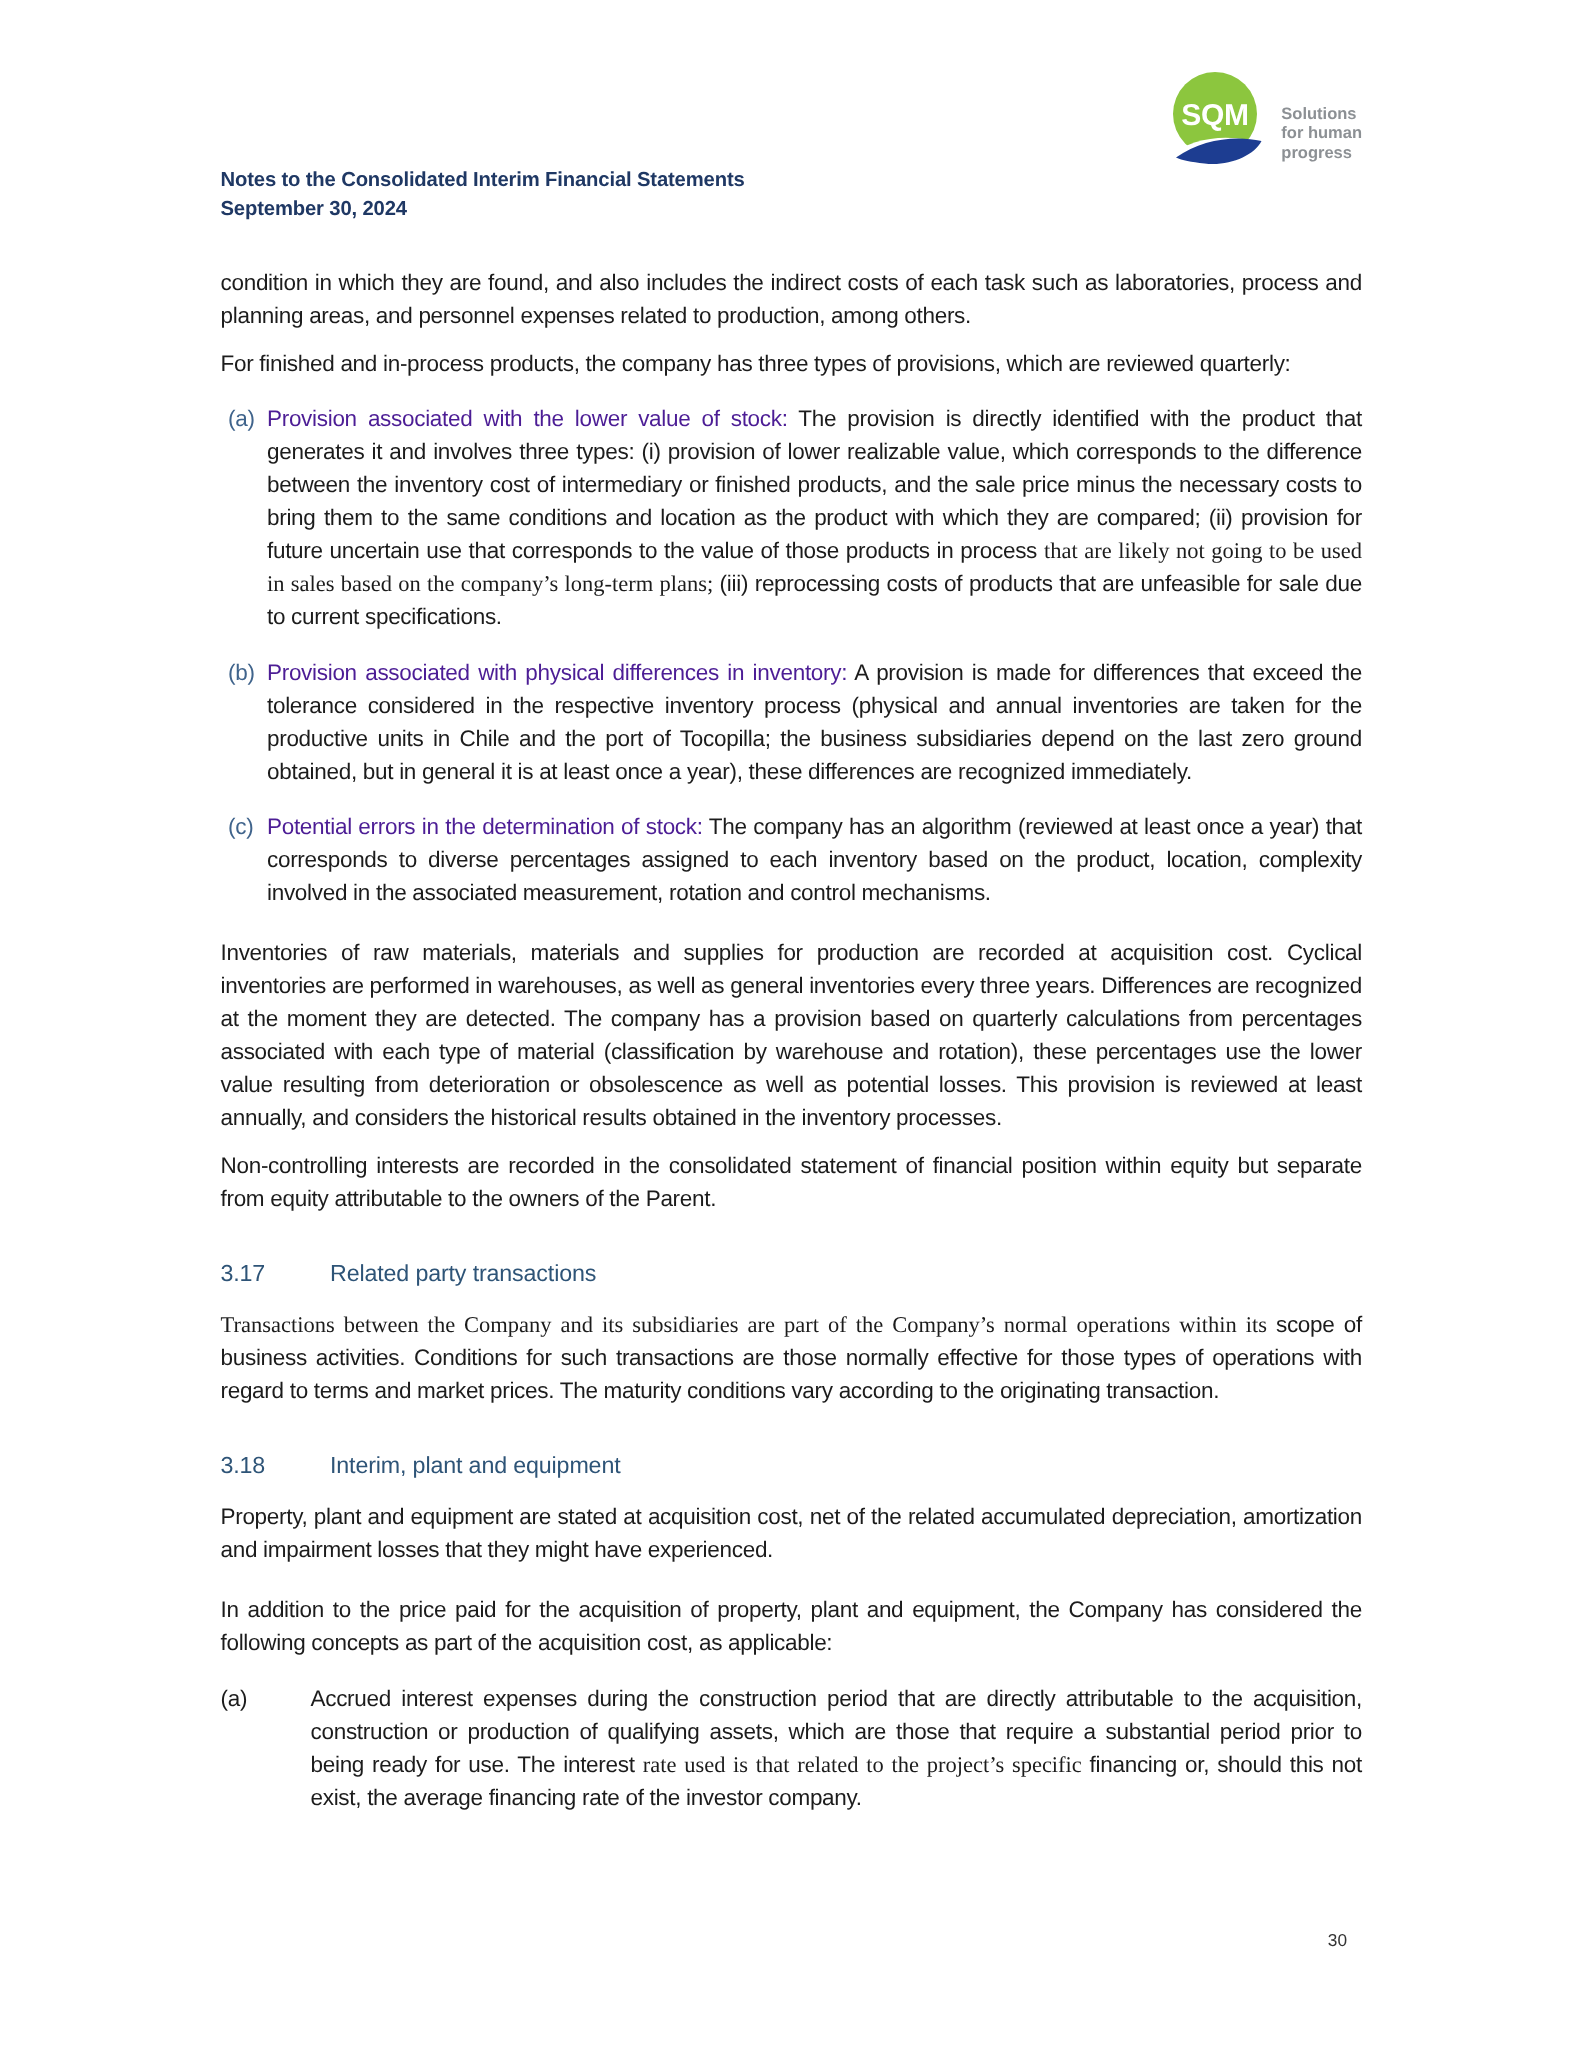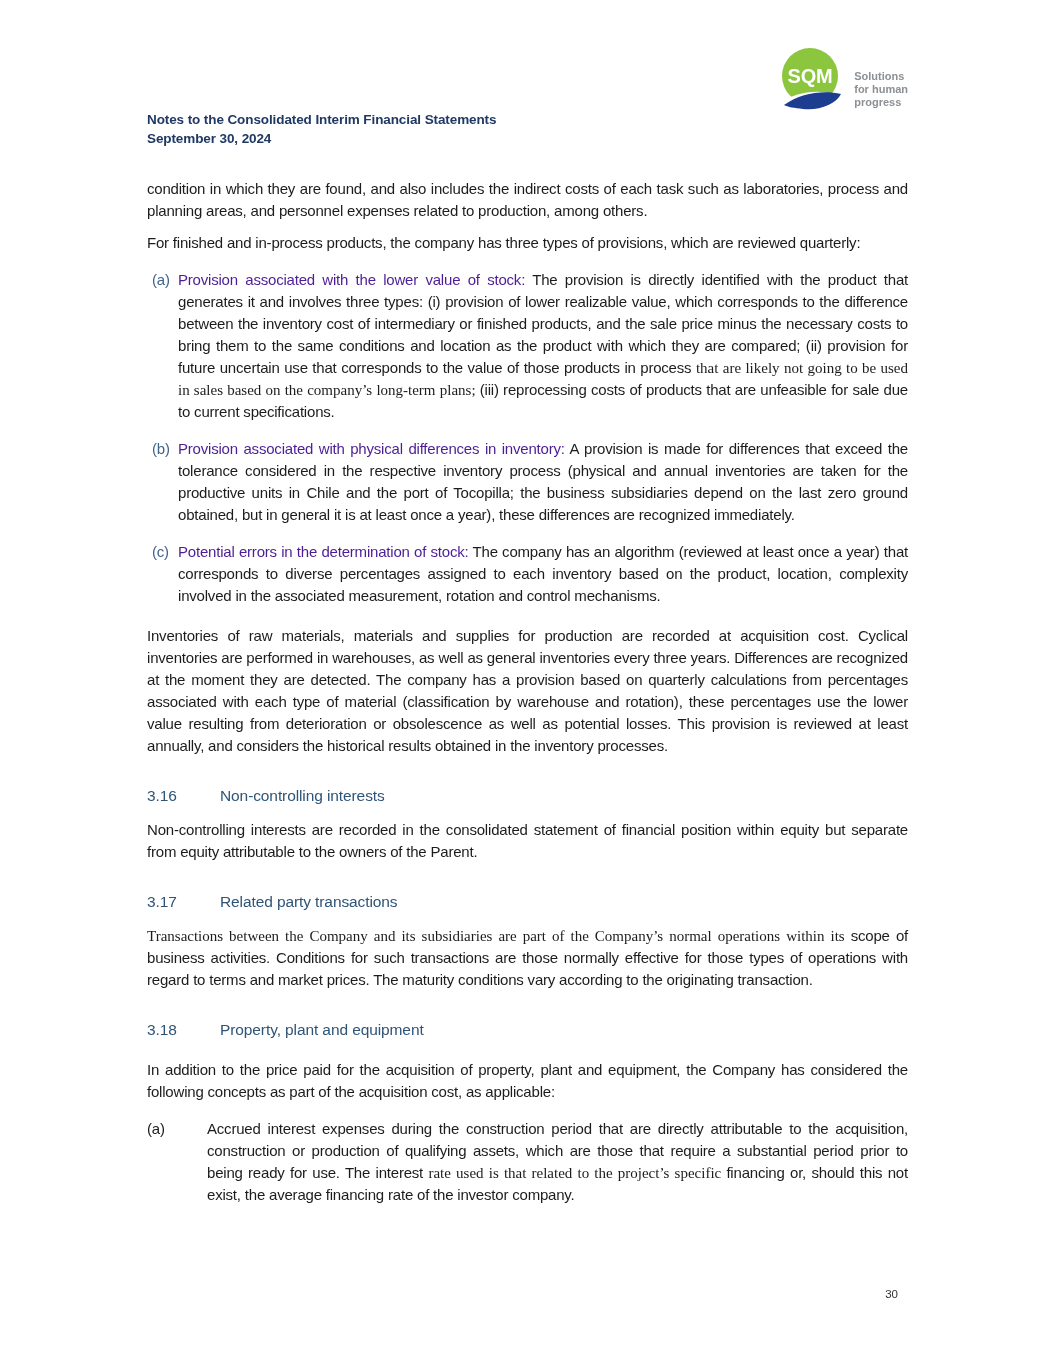--- a/index.html
+++ b/index.html
@@ -76,10 +76,6 @@
 
     <p class="body-p" style="margin-top:18px;">Inventories of raw materials, materials and supplies for production are recorded at acquisition cost. Cyclical inventories are performed in warehouses, as well as general inventories every three years. Differences are recognized at the moment they are detected. The company has a provision based on quarterly calculations from percentages associated with each type of material (classification by warehouse and rotation), these percentages use the lower value resulting from deterioration or obsolescence as well as potential losses. This provision is reviewed at least annually, and considers the historical results obtained in the inventory processes.</p>
 
-    <div class="sec">
-      <span class="sec-num">3.16</span>
-      <span>Non-controlling interests</span>
-    </div>
     <p class="body-p">Non-controlling interests are recorded in the consolidated statement of financial position within equity but separate from equity attributable to the owners of the Parent.</p>
 
     <div class="sec">

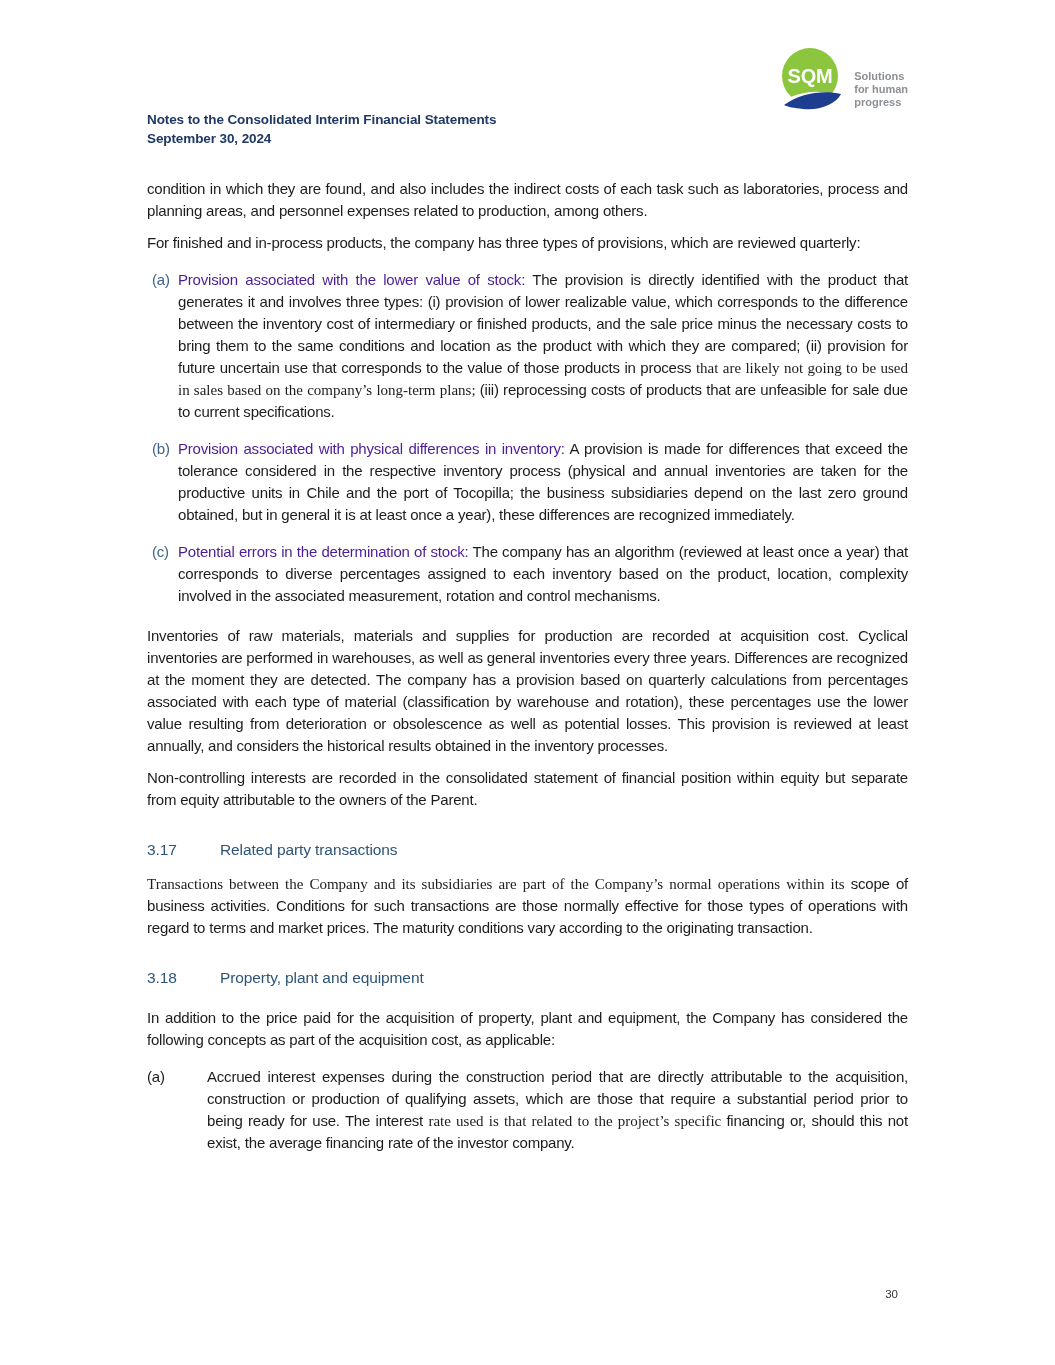--- a/index.html
+++ b/index.html
@@ -86,7 +86,7 @@
 
     <div class="sec">
       <span class="sec-num">3.18</span>
-      <span>Property, plant and equipment</span>
+      <span>Interim, plant and equipment</span>
     </div>
 
     <p class="body-p" style="margin-top:18px;">In addition to the price paid for the acquisition of property, plant and equipment, the Company has considered the following concepts as part of the acquisition cost, as applicable:</p>

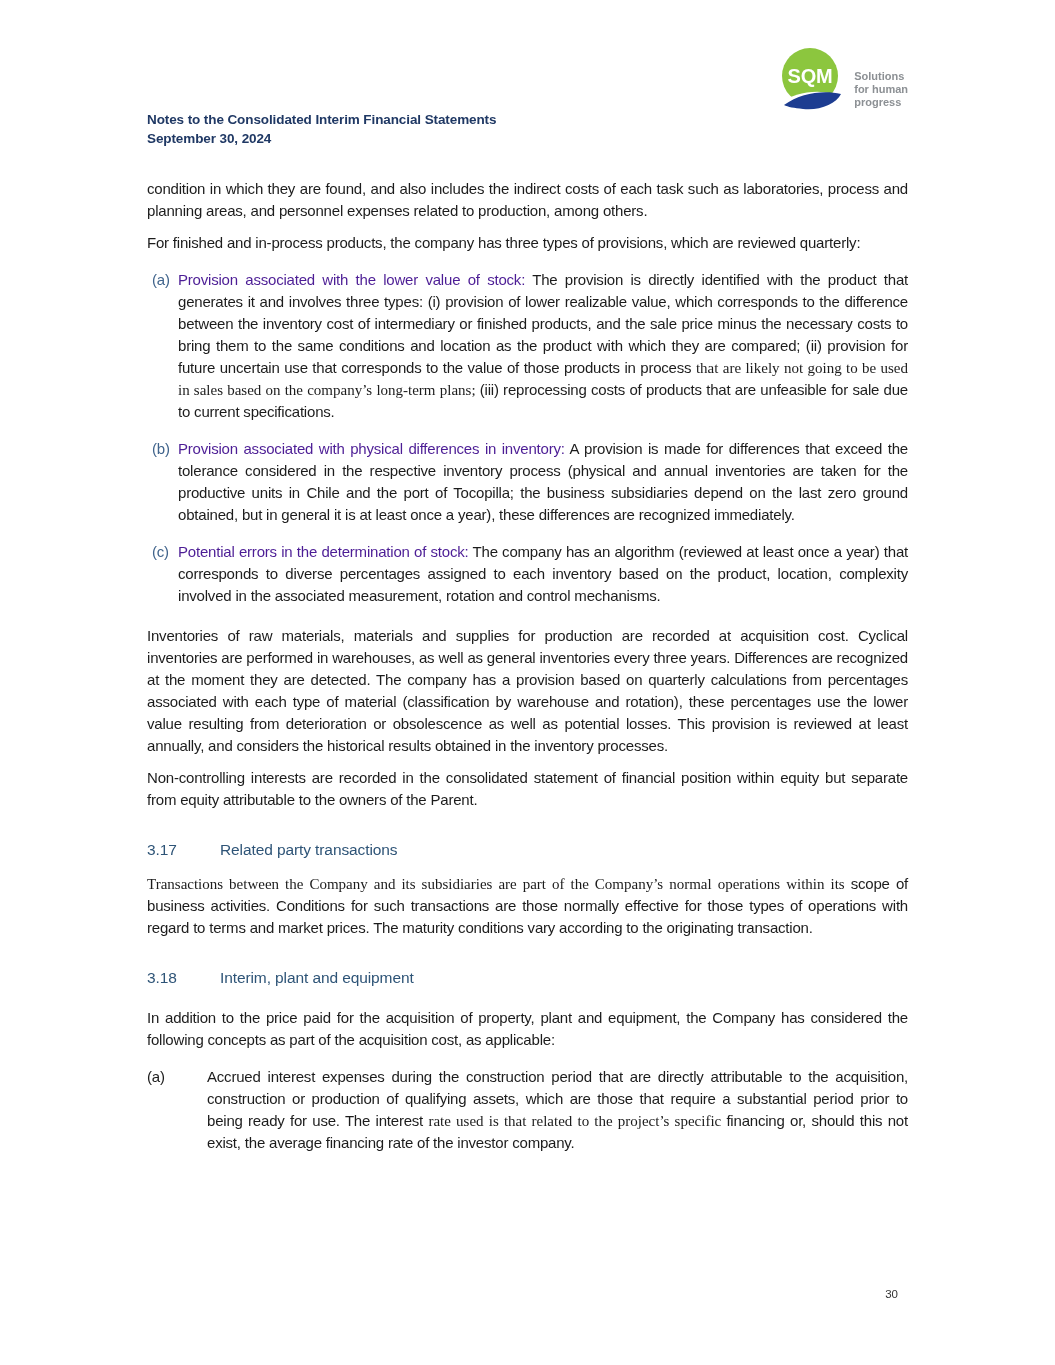--- a/index.html
+++ b/index.html
@@ -88,6 +88,7 @@
       <span class="sec-num">3.18</span>
       <span>Interim, plant and equipment</span>
     </div>
+    <p class="body-p">Property, plant and equipment are stated at acquisition cost, net of the related accumulated depreciation, amortization and impairment losses that they might have experienced.</p>
 
     <p class="body-p" style="margin-top:18px;">In addition to the price paid for the acquisition of property, plant and equipment, the Company has considered the following concepts as part of the acquisition cost, as applicable:</p>
 

